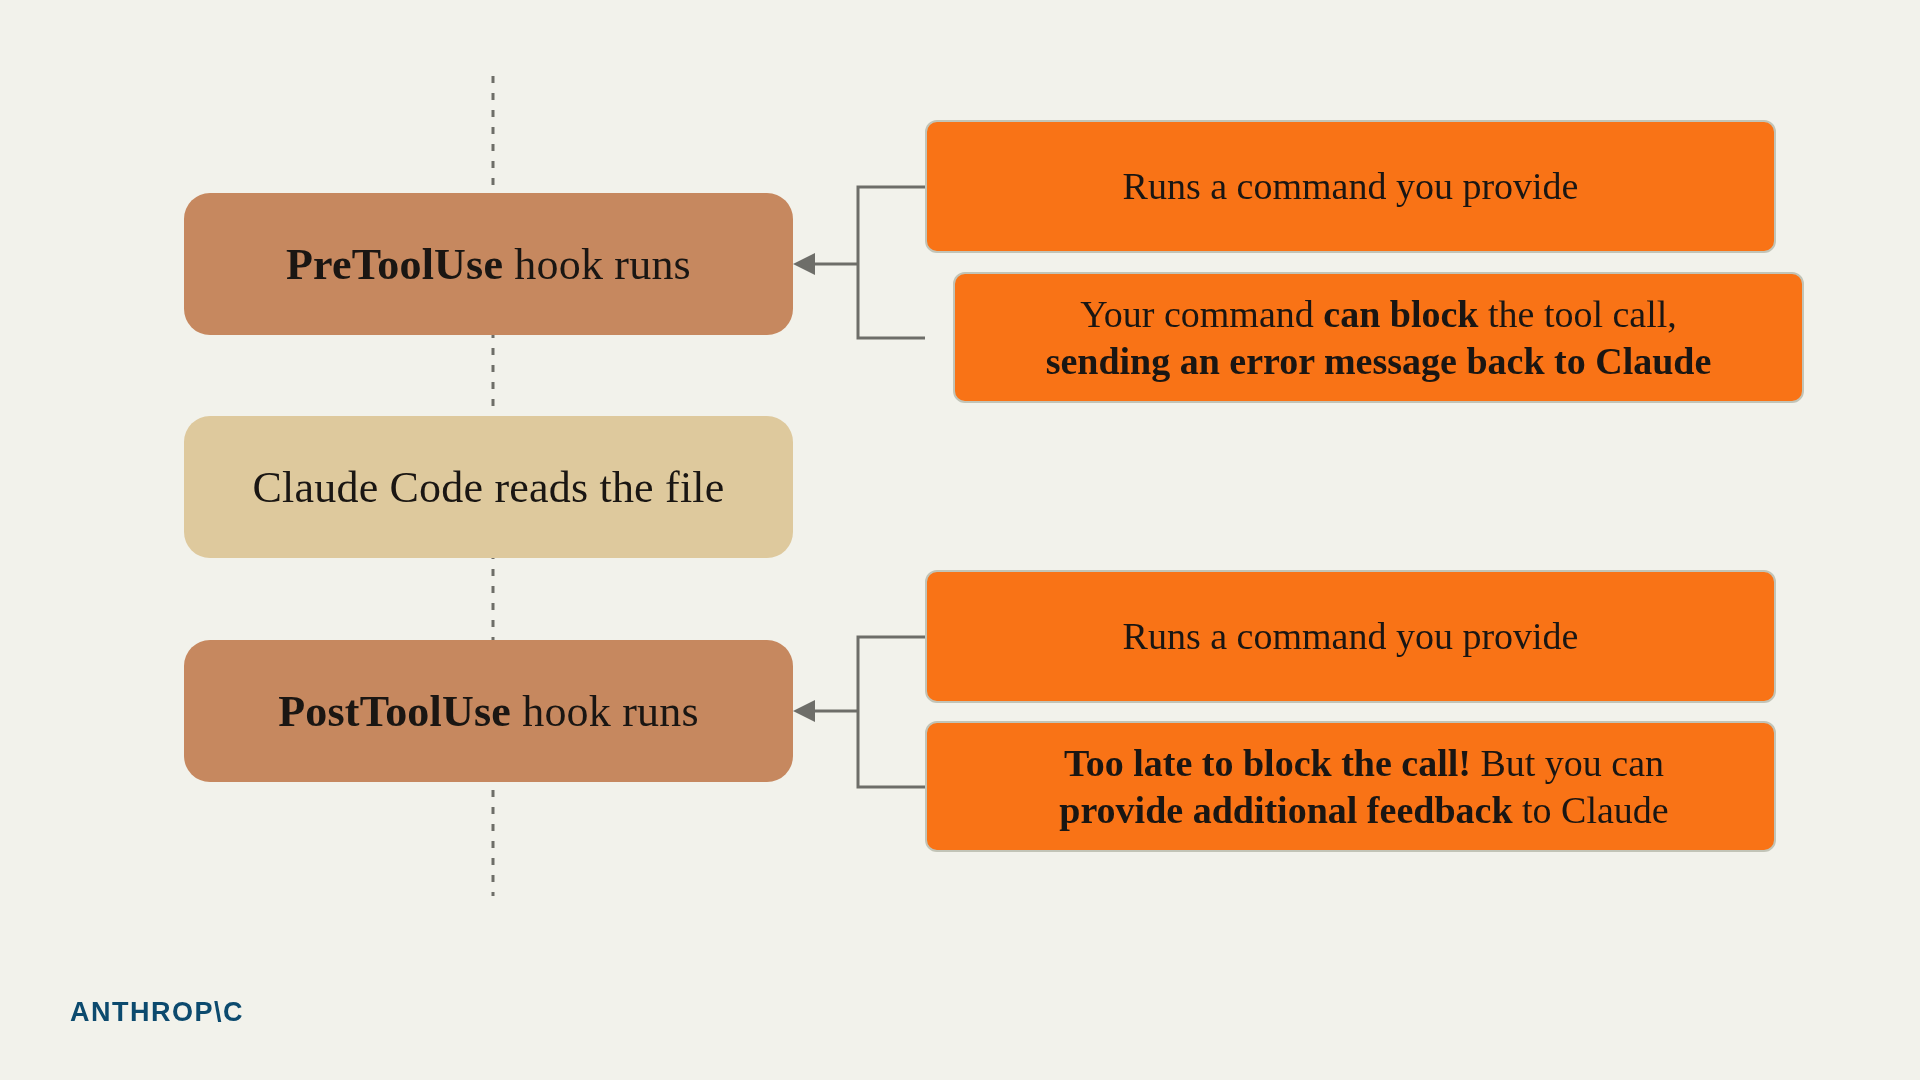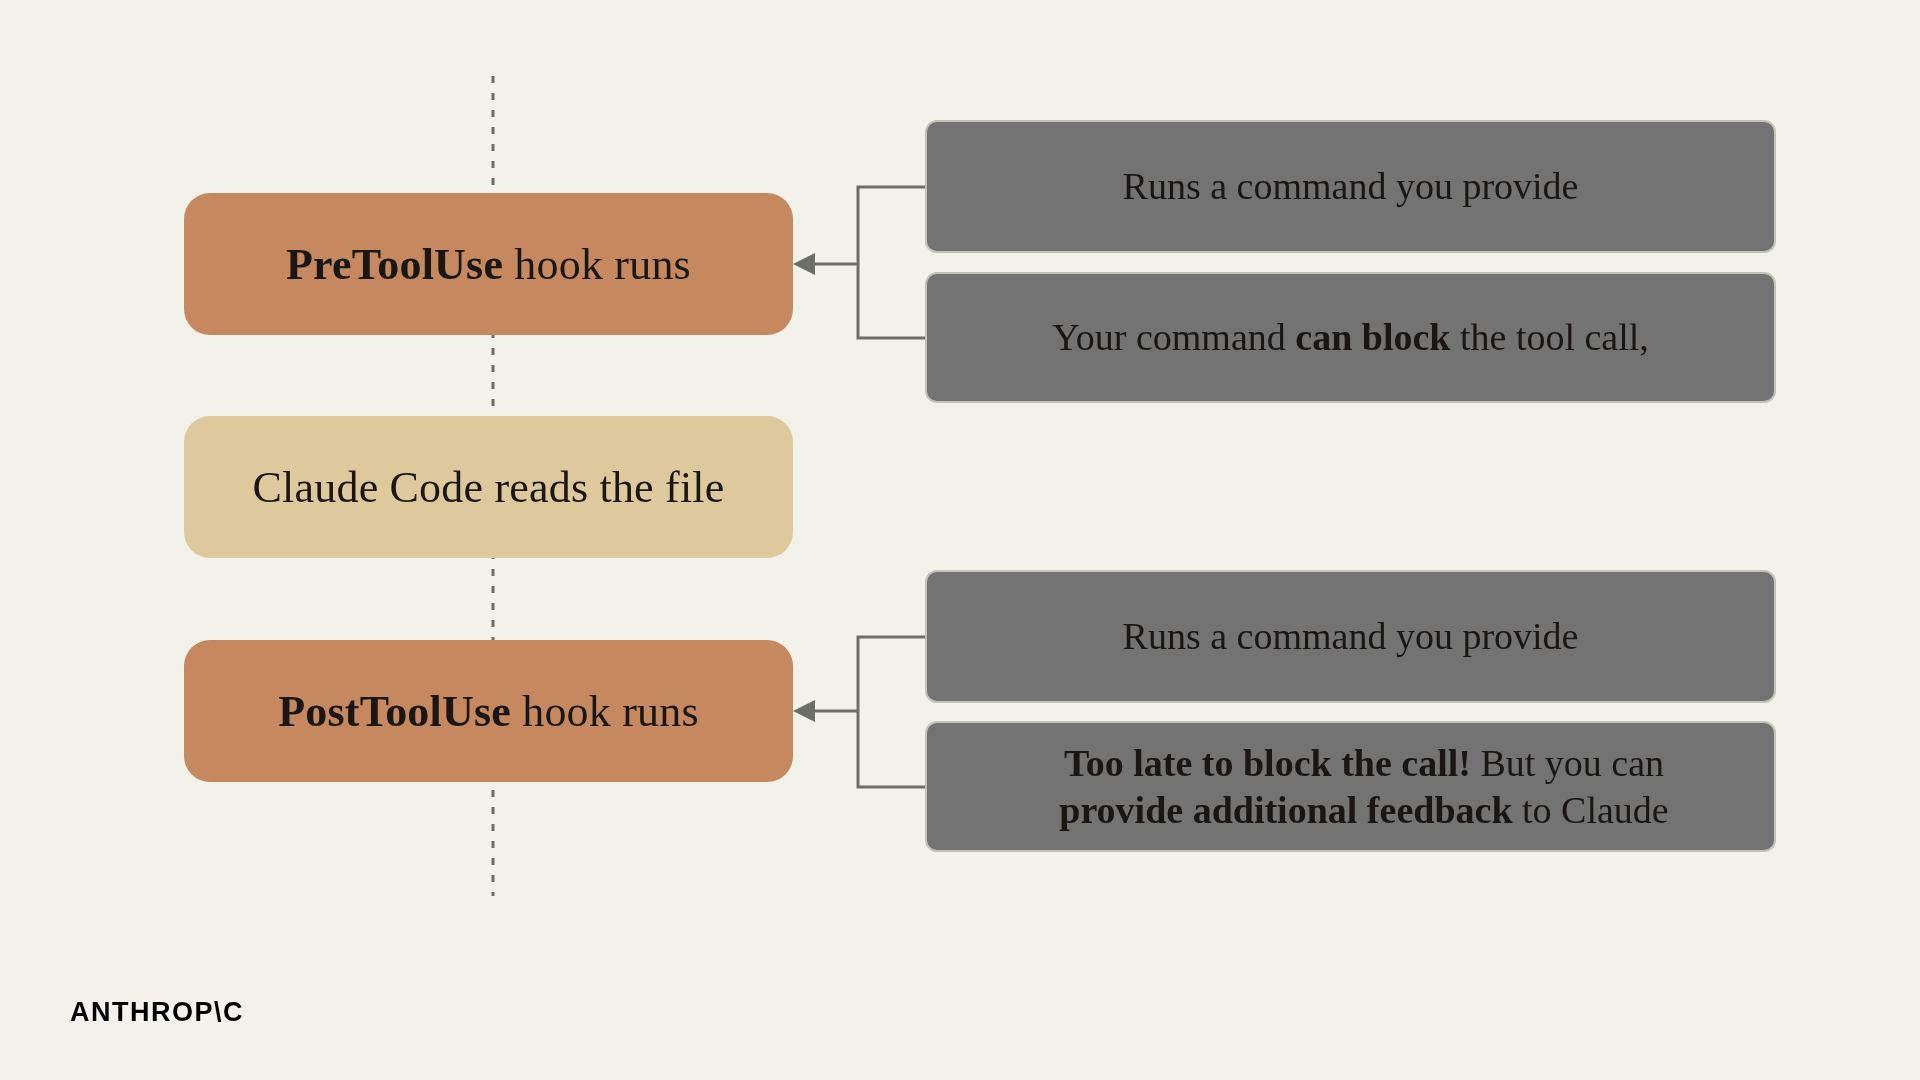--- a/index.html
+++ b/index.html
@@ -48,7 +48,7 @@
     width: 851px;
     border: 2px solid #C2C4B7;
     border-radius: 12px;
-    background: #737373;
+    background: #f97316;
     display: flex;
     align-items: center;
     justify-content: center;

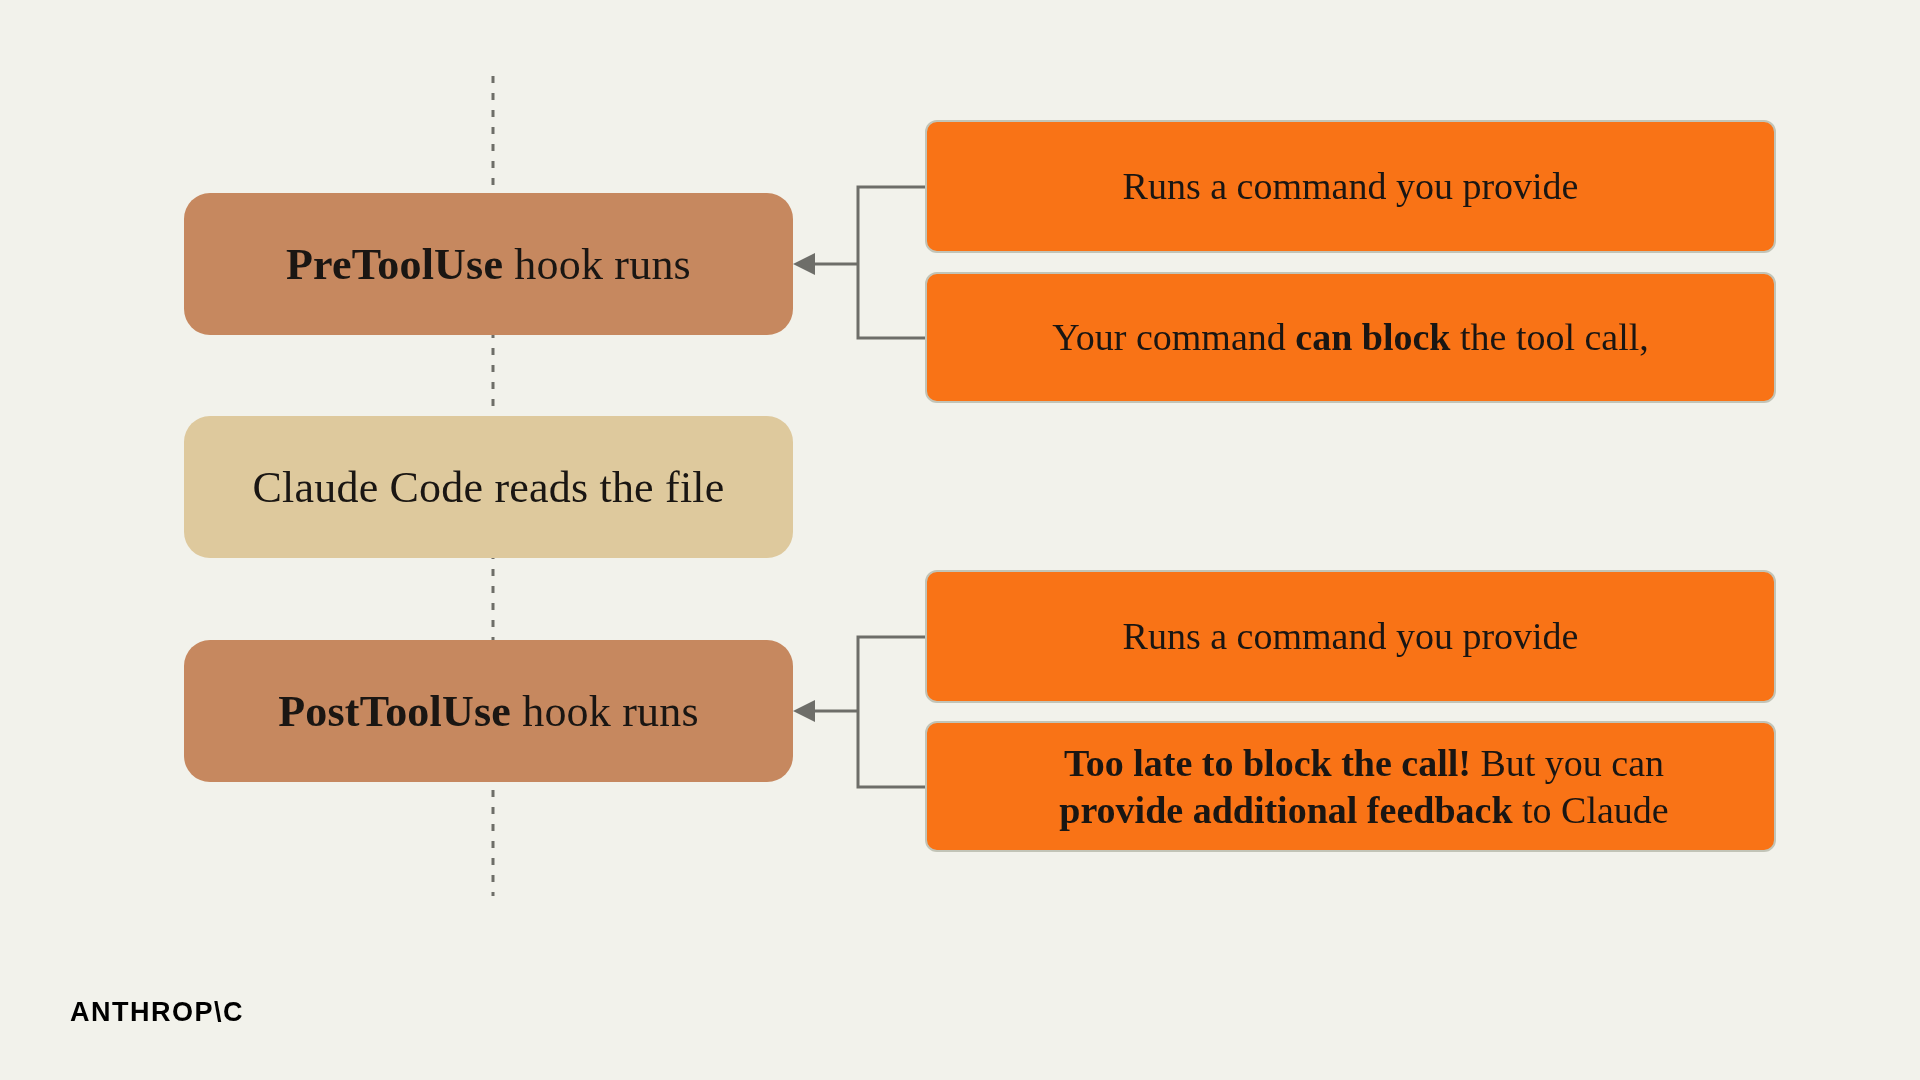--- a/index.html
+++ b/index.html
@@ -59,7 +59,7 @@
     box-sizing: border-box;
   }
   .annot-1 { top: 120px; height: 133px; }
-  .annot-2 { top: 272px; height: 131px; }
+  .annot-2 { top: 272px; height: 131px; margin-left: 28px; }
   .annot-3 { top: 570px; height: 133px; }
   .annot-4 { top: 721px; height: 131px; padding-left: 27px; }
   .node b, .annotation b { font-weight: bold; }

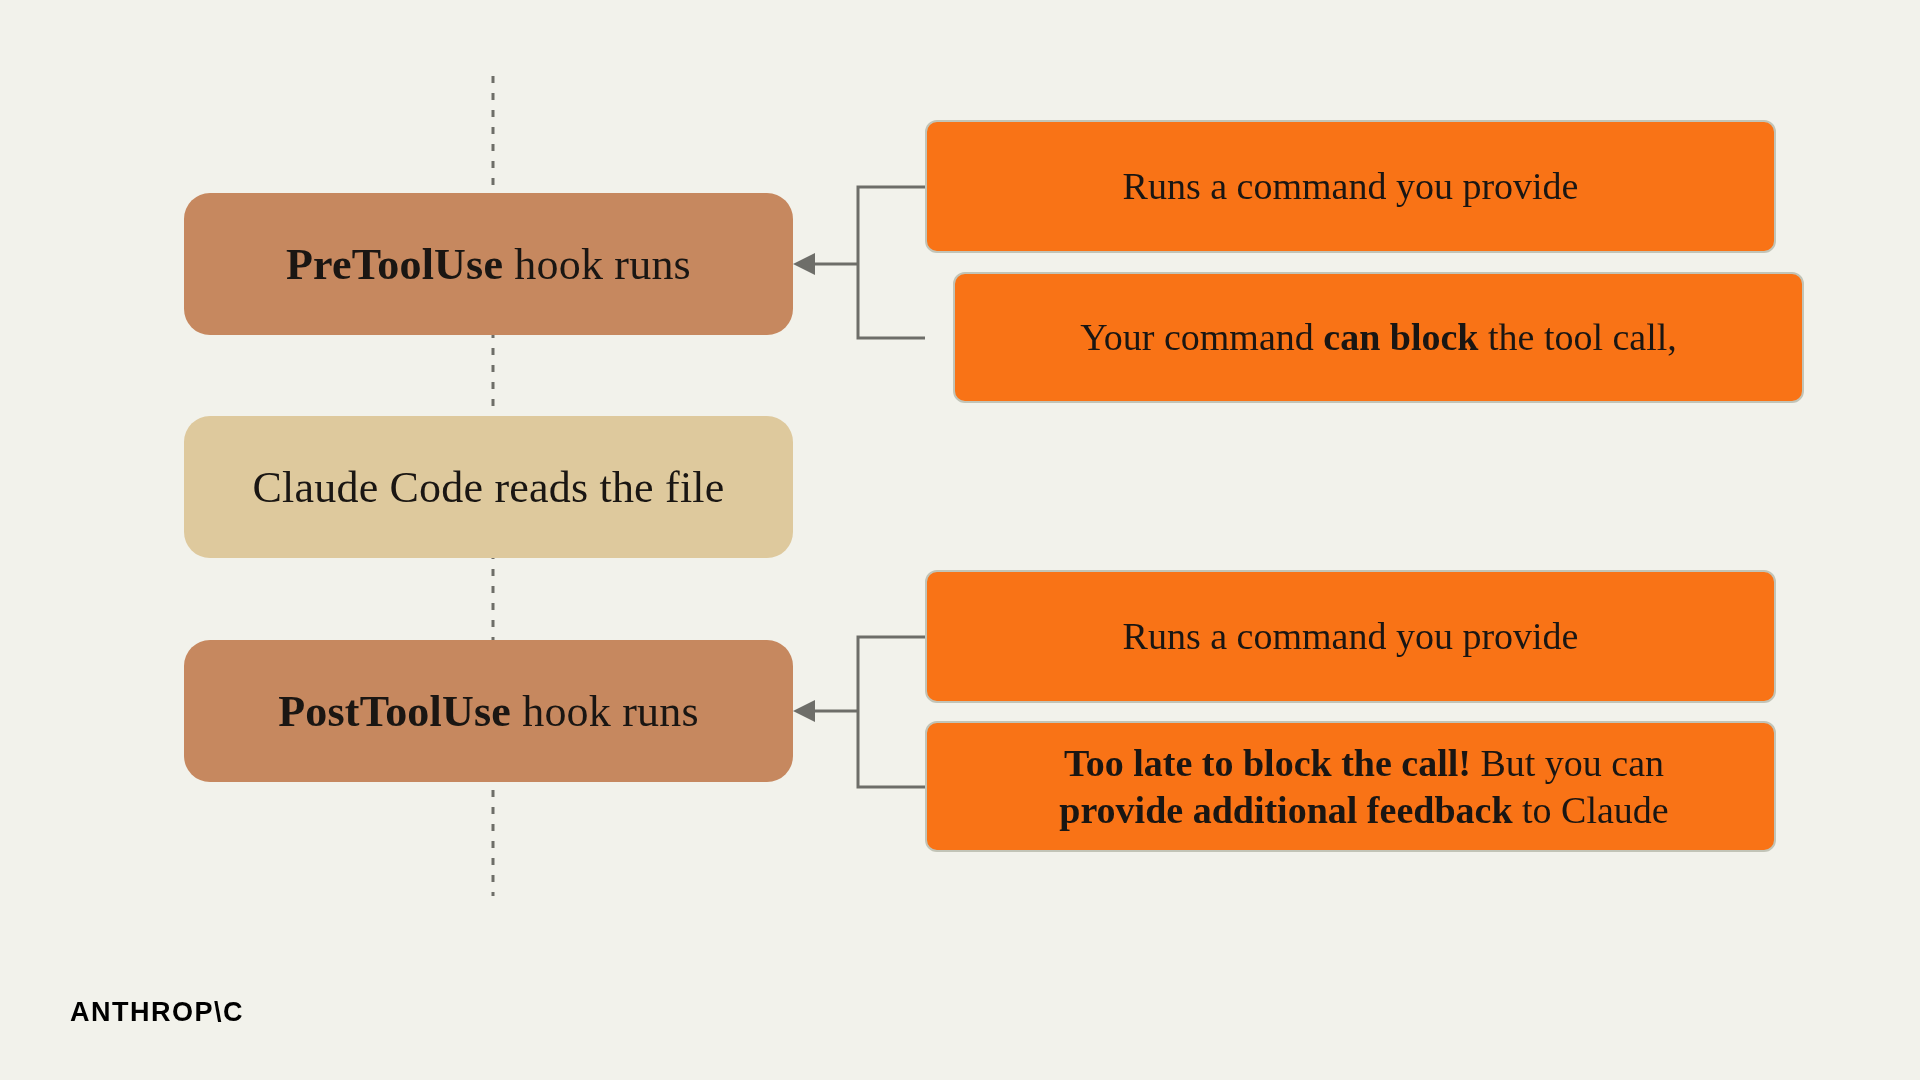--- a/index.html
+++ b/index.html
@@ -112,7 +112,7 @@
     </div>
 
   <div class="annotation annot-2">
-      <span><span>Your command </span><b>can block</b><span> the tool call,</span><br></span>
+      <span><span>Your command </span><b>can block</b><span> the tool call,</span><br><b>sending an error message back to Claude</b></span>
     </div>
 
   <div class="annotation annot-3">

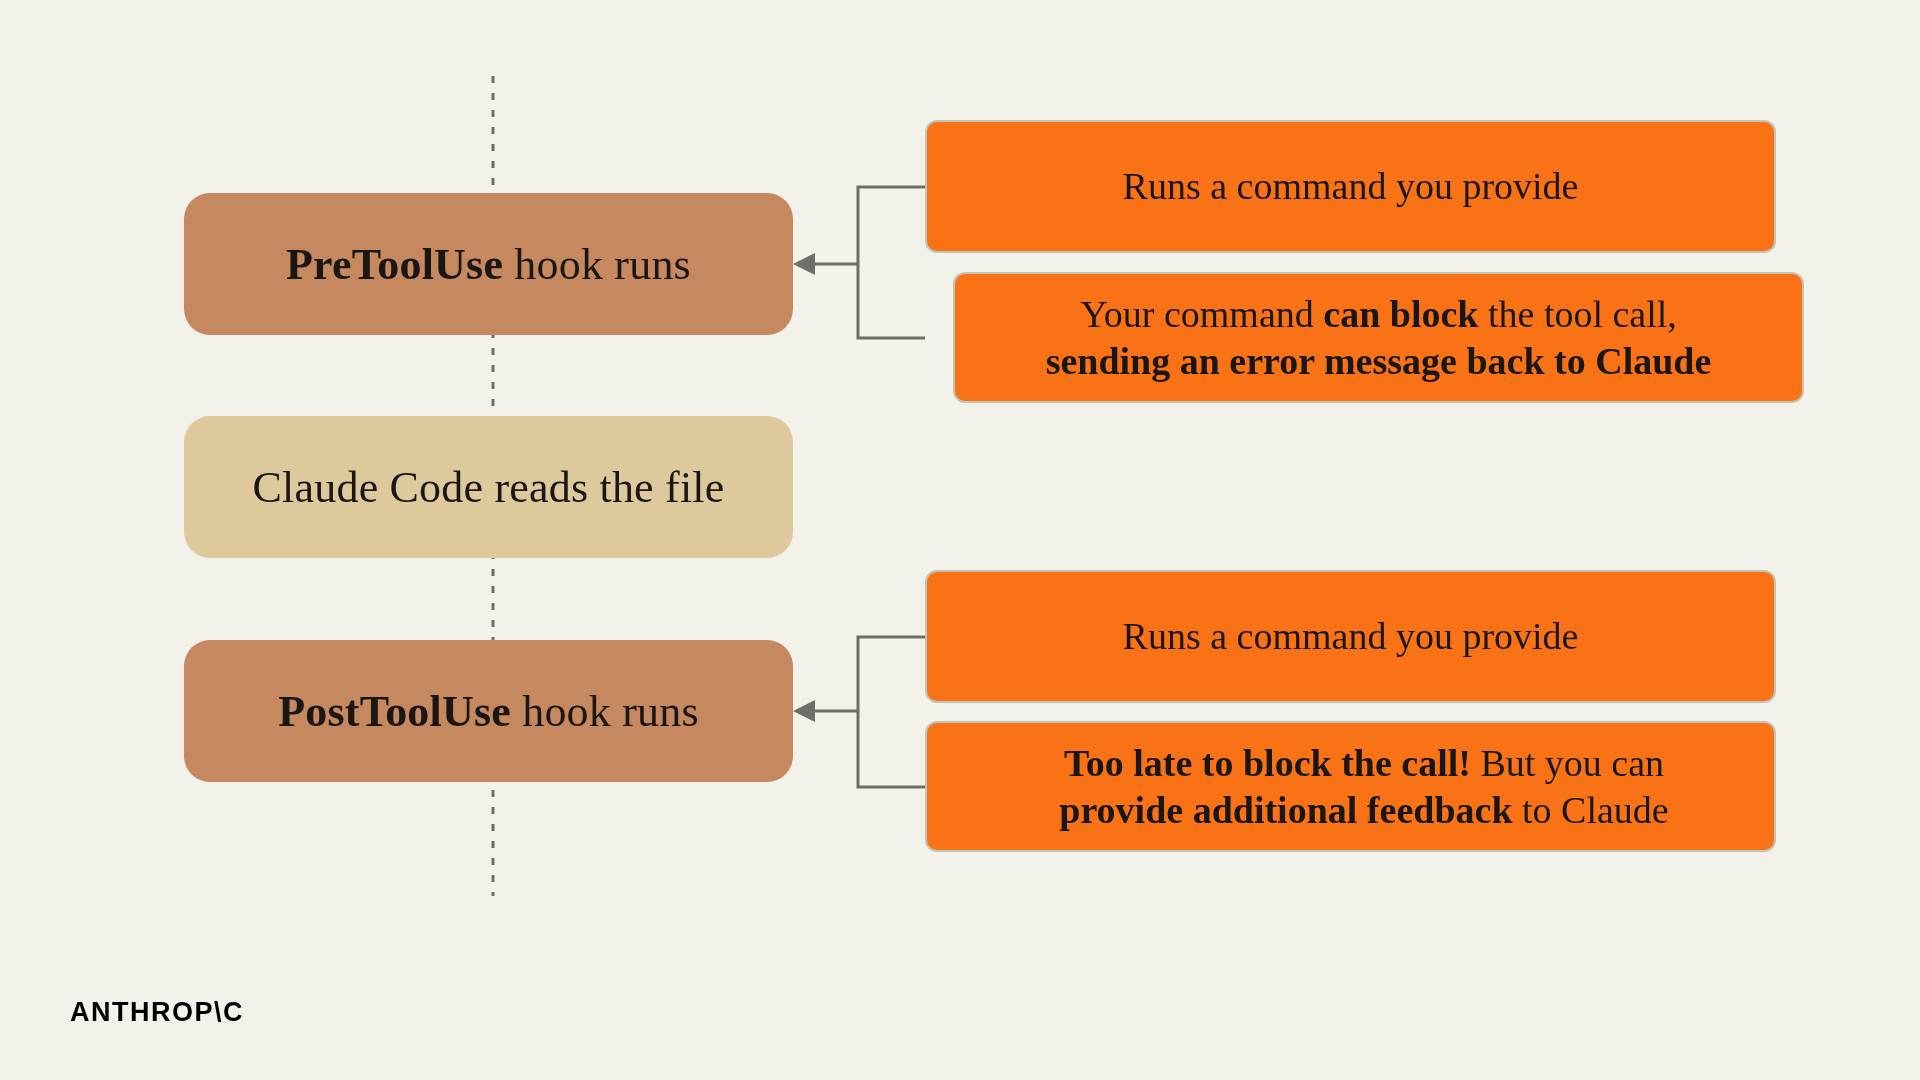--- a/index.html
+++ b/index.html
@@ -72,7 +72,7 @@
     font-weight: bold;
     font-size: 27px;
     letter-spacing: 1.5px;
-    color: #000000;
+    color: #0c4a6e;
   }
 </style>
 </head>

